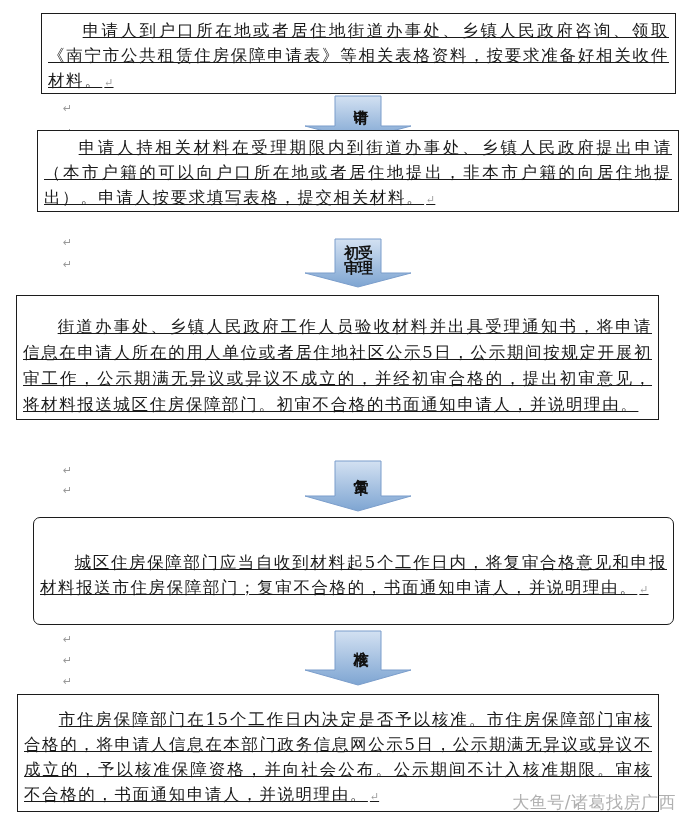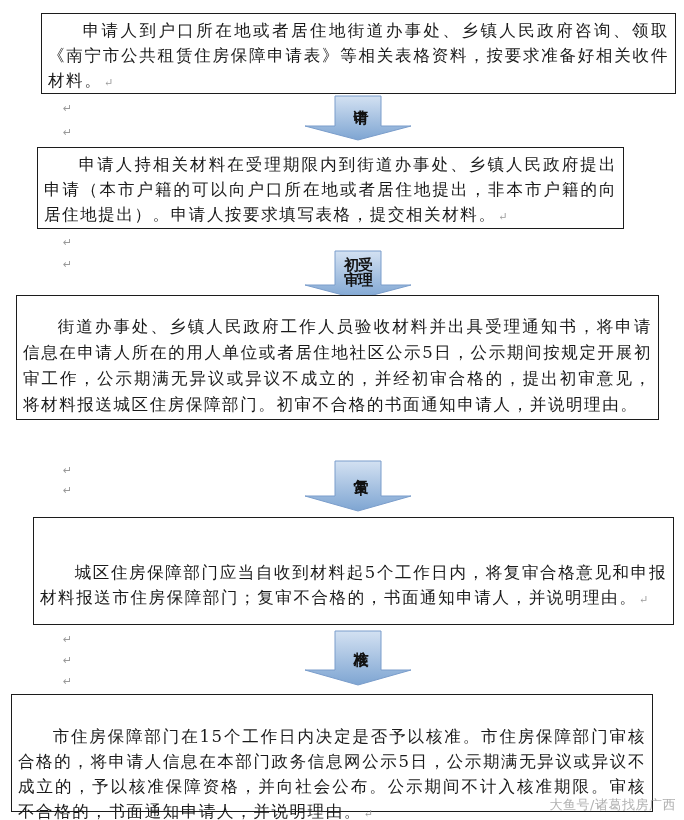--- a/index.html
+++ b/index.html
@@ -22,7 +22,7 @@
     text-align-last: left;
   }
   .box p { margin: 0; }
-  .indent { text-indent: 2.1em; }
+  .indent { text-indent: 2.1em; text-decoration: underline; }
   .pm { color: #9a9a9a; font-size: 11px; letter-spacing: 0; margin-left: 2px; }
   .pm-out { position: absolute; color: #9a9a9a; font-size: 11px; font-family: "DejaVu Sans", sans-serif; }
   .arrow { position: absolute; width: 110px; height: 46px; }

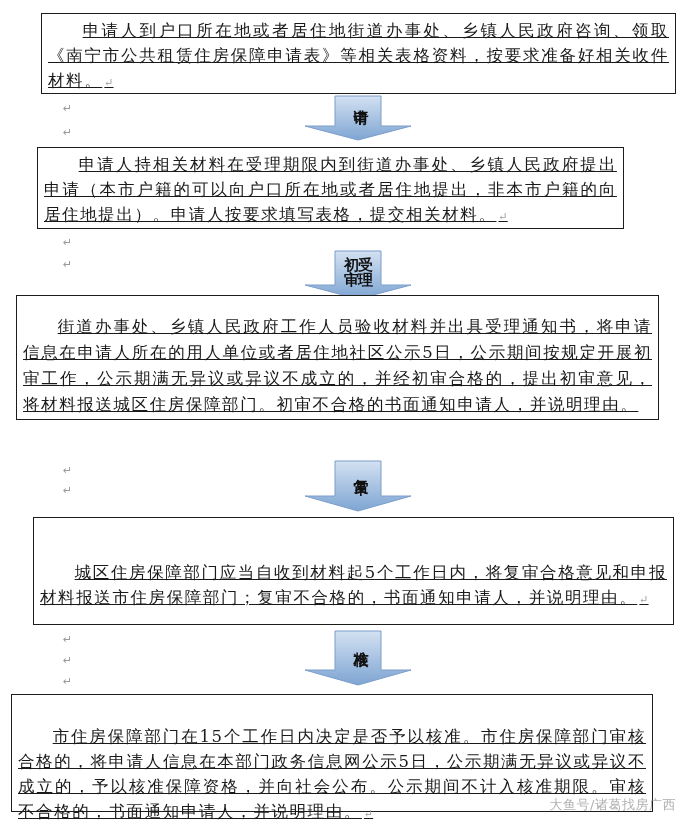--- a/index.html
+++ b/index.html
@@ -60,7 +60,7 @@
   <div class="arrow-label" style="writing-mode: vertical-rl; text-orientation: upright; left:47px; width:18px; top:3px;">申请</div>
 </div>
 
-<div class="box" style="left:37px; top:147px; width:587px; height:82px;">
+<div class="box" style="left:37px; top:130px; width:642px; height:82px;">
   <p class="indent"><span>申请人持相关材料在受理期限内到街道办事处、乡镇人民政府提出申请（本市户籍的可以向户口所在地或者居住地提出，非本市户籍的向居住地提出）。申请人按要求填写表格，提交相关材料。</span><span class="pm">↵</span></p>
 </div>
 <span class="pm-out" style="left:63px; top:236px;">↵</span>

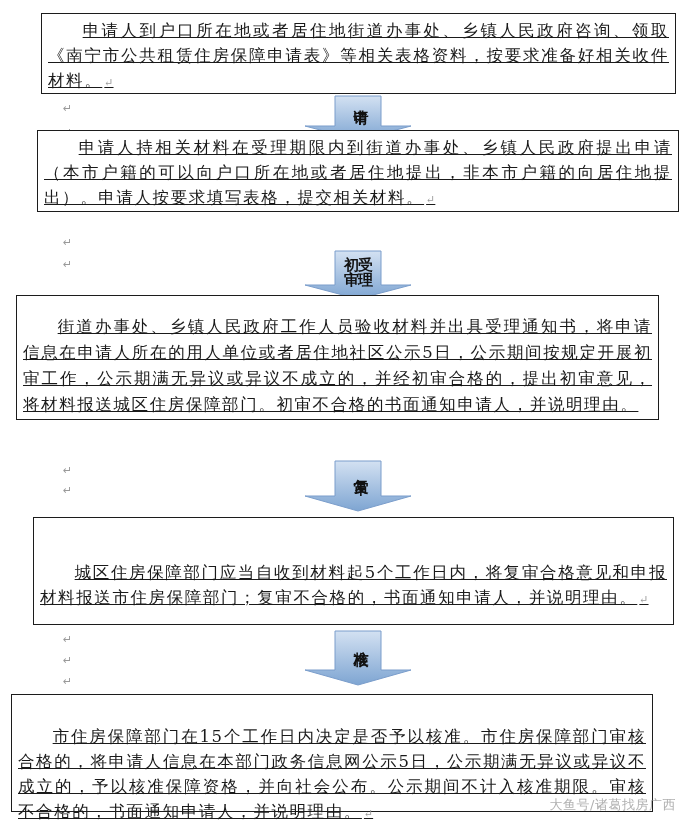--- a/index.html
+++ b/index.html
@@ -66,7 +66,7 @@
 <span class="pm-out" style="left:63px; top:236px;">↵</span>
 <span class="pm-out" style="left:63px; top:258px;">↵</span>
 
-<div class="arrow" style="left:303px; top:238px;margin-top:12px;">
+<div class="arrow" style="left:303px; top:238px;">
   <svg width="110" height="50">
     <defs>
       <linearGradient id="g2" x1="0" y1="0" x2="0" y2="1">

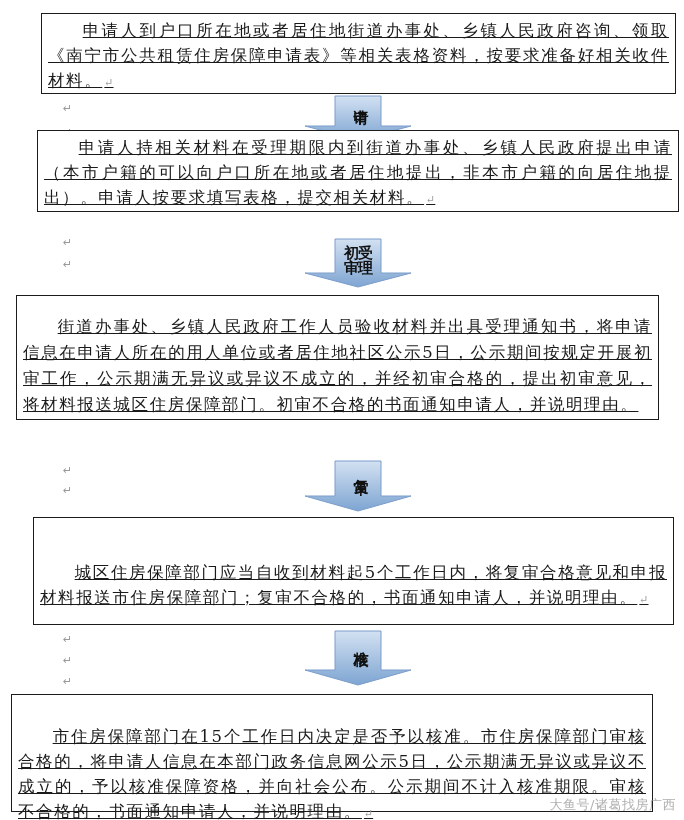--- a/index.html
+++ b/index.html
@@ -101,7 +101,7 @@
   <div class="arrow-label" style="writing-mode: vertical-rl; text-orientation: upright; left:47px; width:18px; top:7px;">复审</div>
 </div>
 
-<div class="box" style="left:33px; top:517px; width:641px; height:108px; padding-top:42px;">
+<div class="box" style="left:33px; top:517px; width:641px; height:108px; padding-top:32px;border-radius:7px;">
   <p class="indent"><span>城区住房保障部门应当自收到材料起5个工作日内，将复审合格意见和申报材料报送市住房保障部门；复审不合格的，书面通知申请人，并说明理由。</span><span class="pm">↵</span></p>
 </div>
 <span class="pm-out" style="left:63px; top:633px;">↵</span>

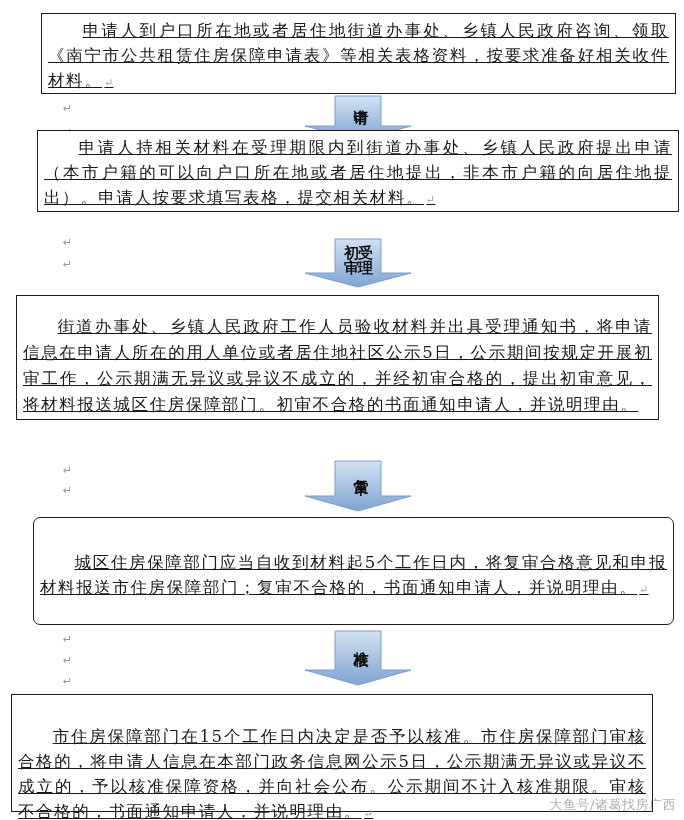--- a/index.html
+++ b/index.html
@@ -121,7 +121,7 @@
   <div class="arrow-label" style="writing-mode: vertical-rl; text-orientation: upright; left:47px; width:18px; top:10px;">核准</div>
 </div>
 
-<div class="box" style="left:11px; top:694px; width:642px; height:118px; padding-top:29px;">
+<div class="box" style="left:17px; top:694px; width:642px; height:118px; padding-top:12px;">
   <p class="indent"><span>市住房保障部门在15个工作日内决定是否予以核准。市住房保障部门审核合格的，将申请人信息在本部门政务信息网公示5日，公示期满无异议或异议不成立的，予以核准保障资格，并向社会公布。公示期间不计入核准期限。审核不合格的，书面通知申请人，并说明理由。</span><span class="pm">↵</span></p>
 </div>
 

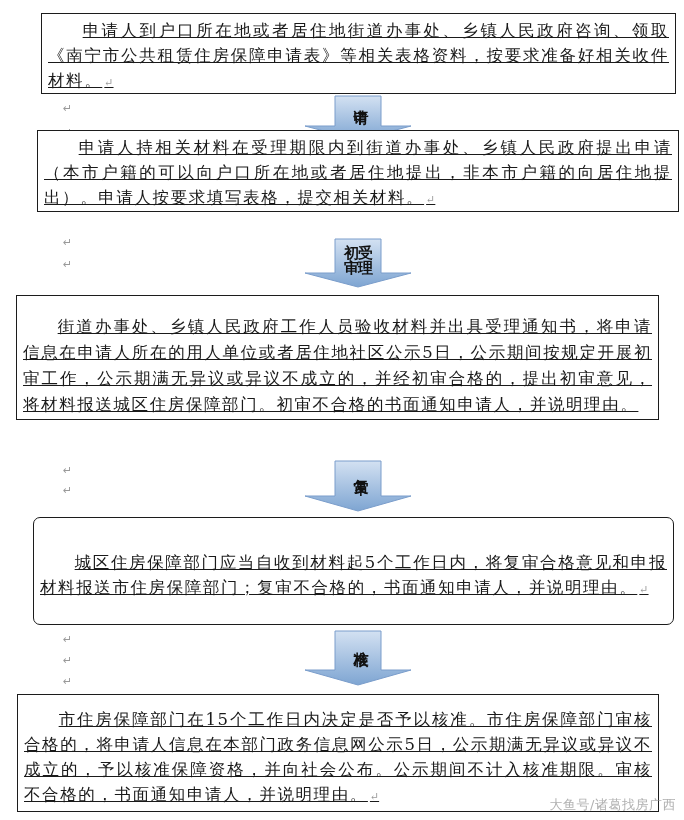--- a/index.html
+++ b/index.html
@@ -35,7 +35,7 @@
   .watermark {
     position: absolute; right: 8px; bottom: 6px;
     color: rgba(150,150,150,0.75); font-family: "DejaVu Sans", sans-serif;
-    font-size: 13px; letter-spacing: 0.5px;
+    font-size: 17px; letter-spacing: 0.5px;
   }
 </style>
 </head>

